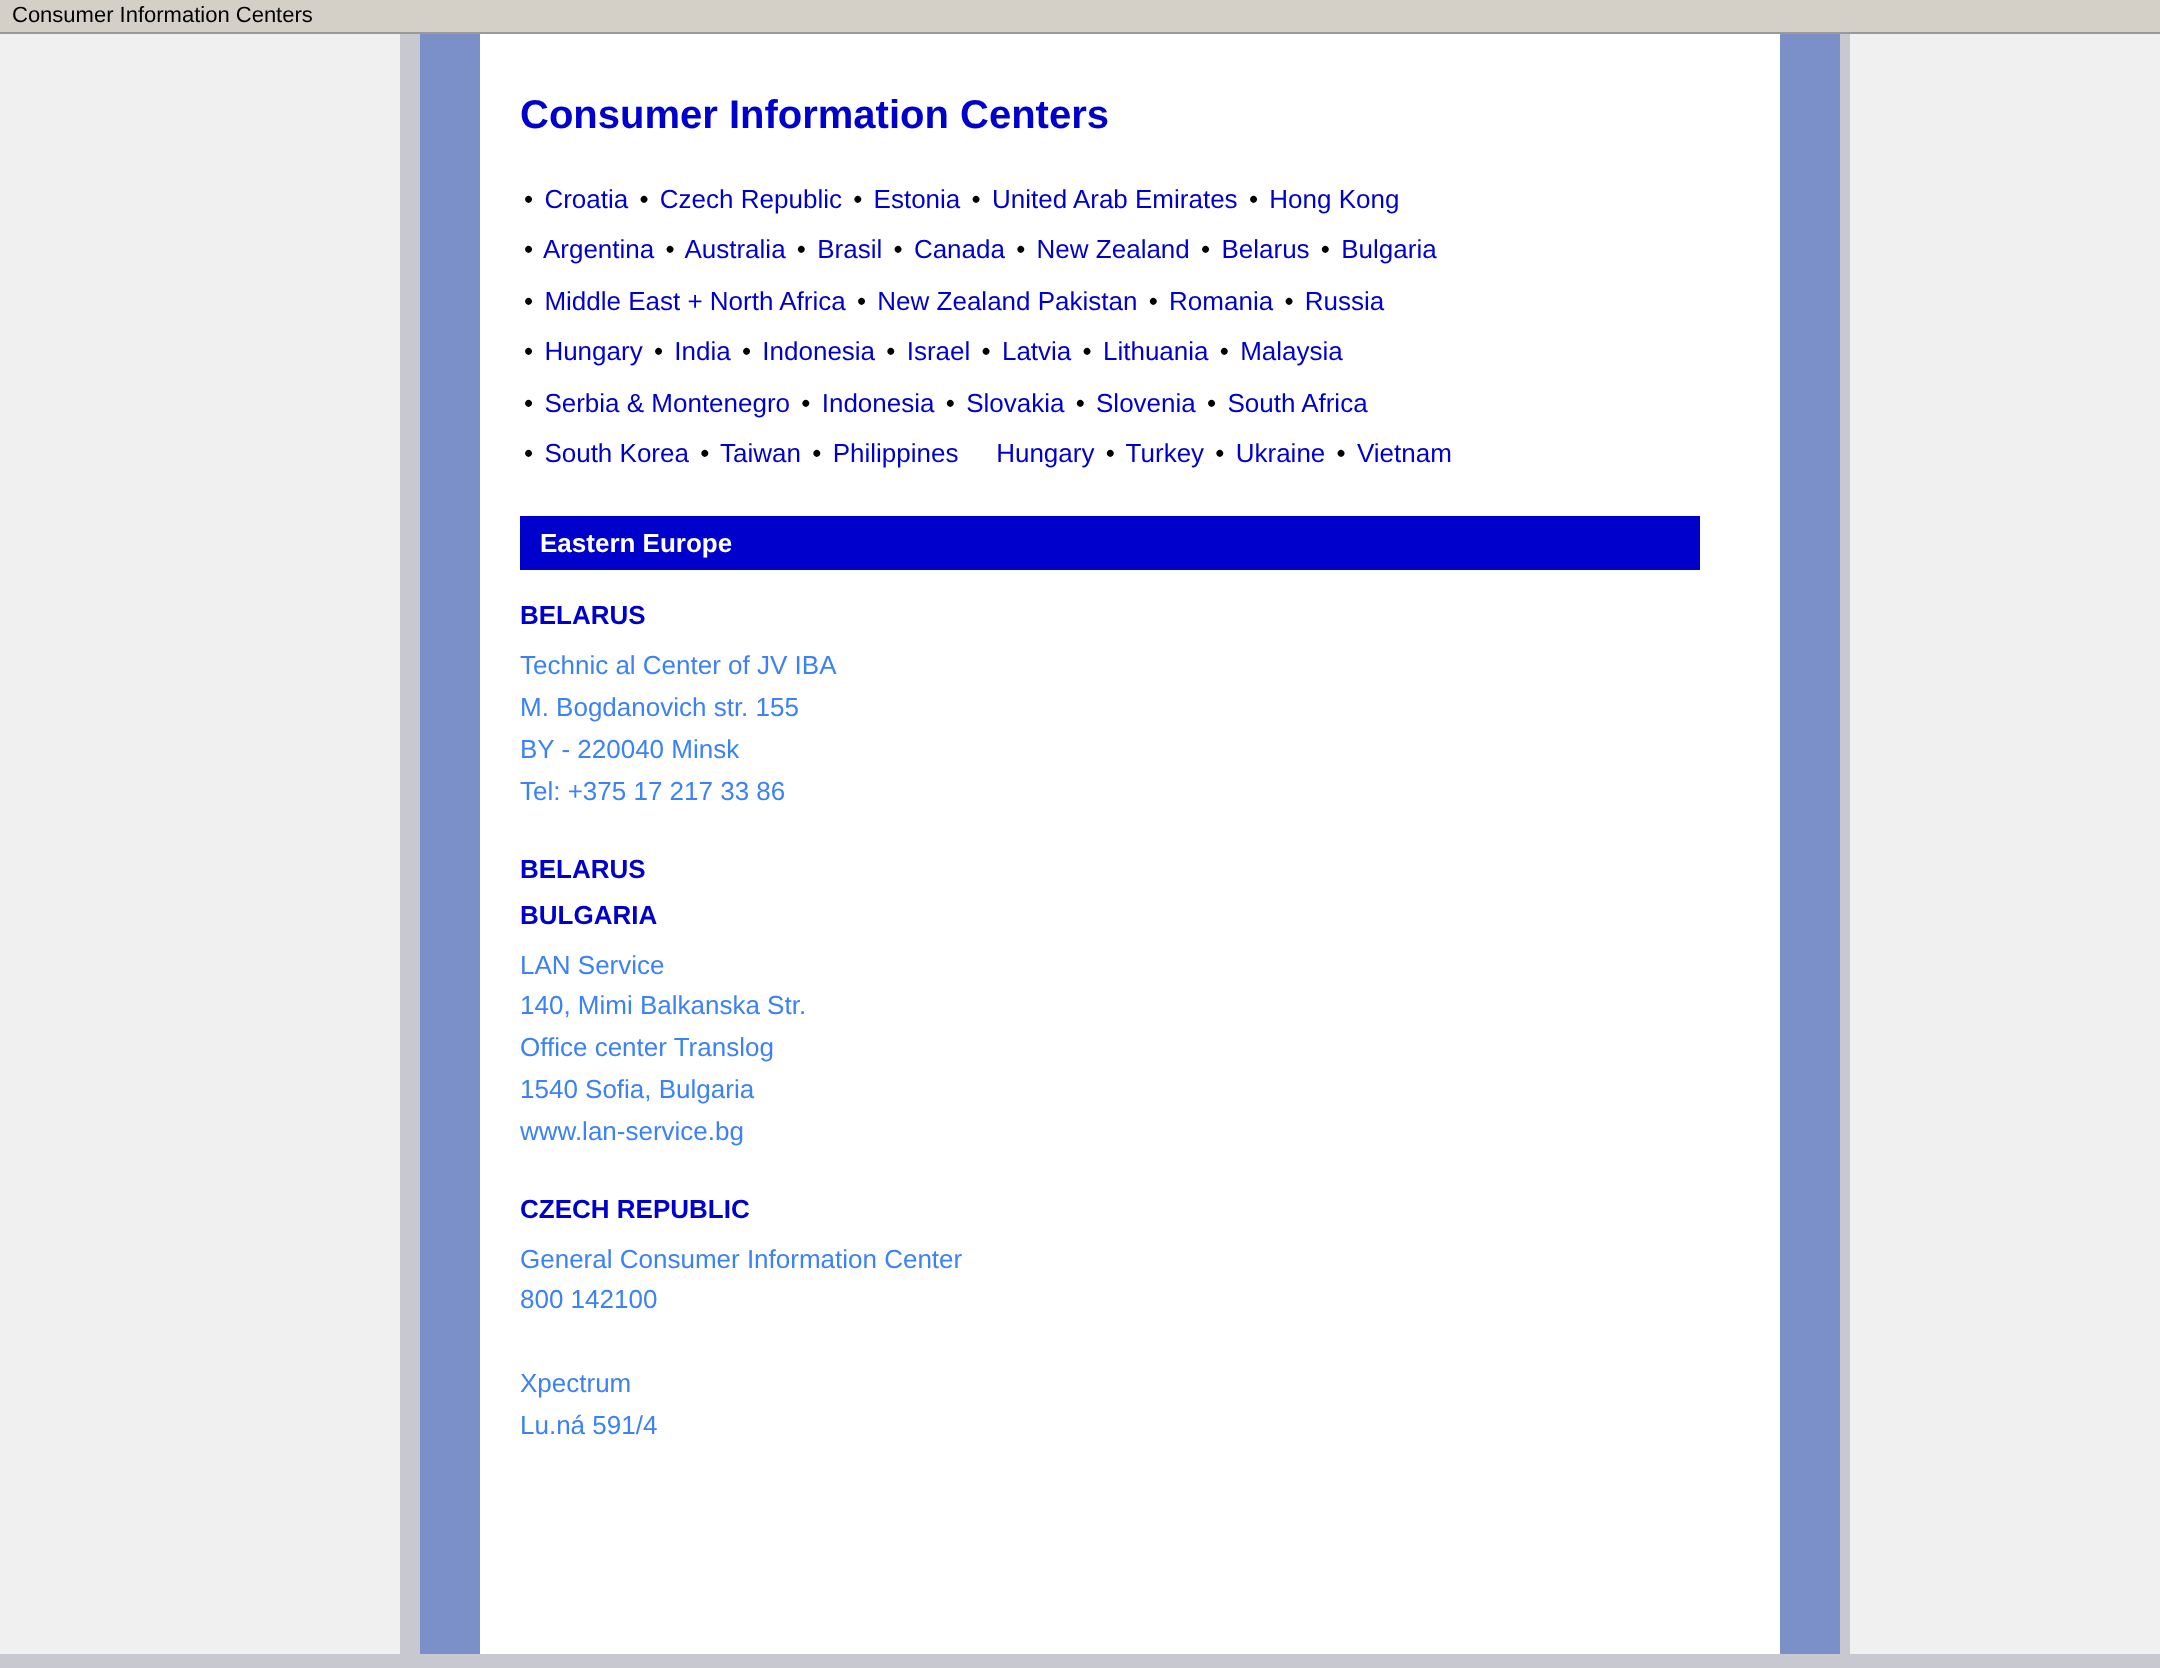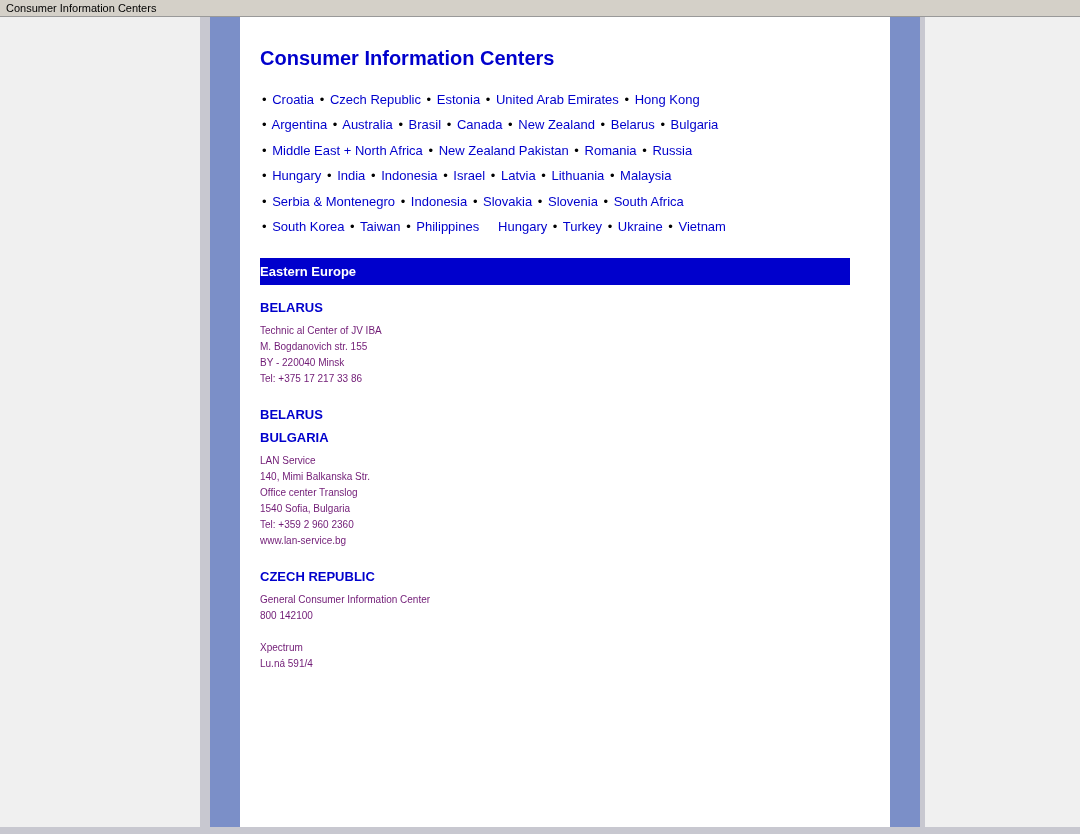--- a/index.html
+++ b/index.html
@@ -116,7 +116,7 @@
     .section-header {
       background-color: #0000cc;
       color: #ffffff;
-      padding: 6px 0;
+      padding: 6px 10px;
       font-size: 13px;
       font-weight: bold;
       margin-bottom: 15px;

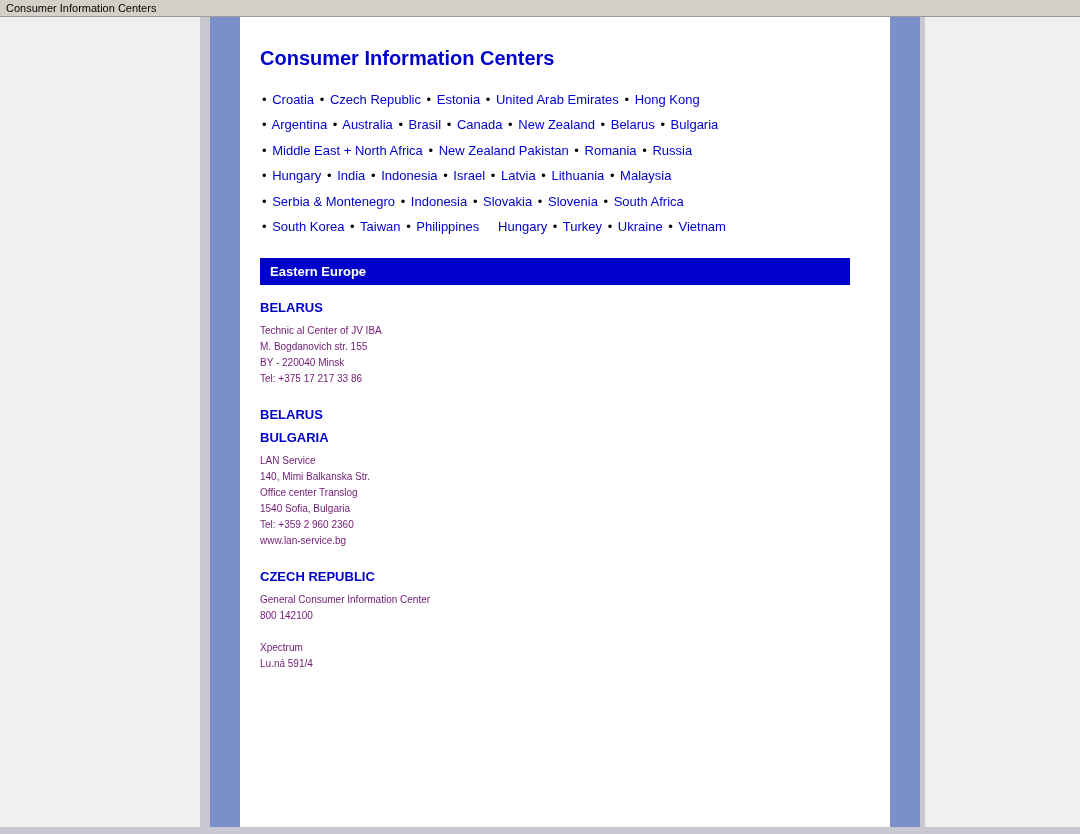--- a/index.html
+++ b/index.html
@@ -131,9 +131,9 @@
 
     .address-block {
       margin-bottom: 20px;
-      font-size: 10px;
+      font-size: 13px;
       line-height: 1.6;
-      color: #701a75;
+      color: #3b82f6;
     }
 
     .address-block p {

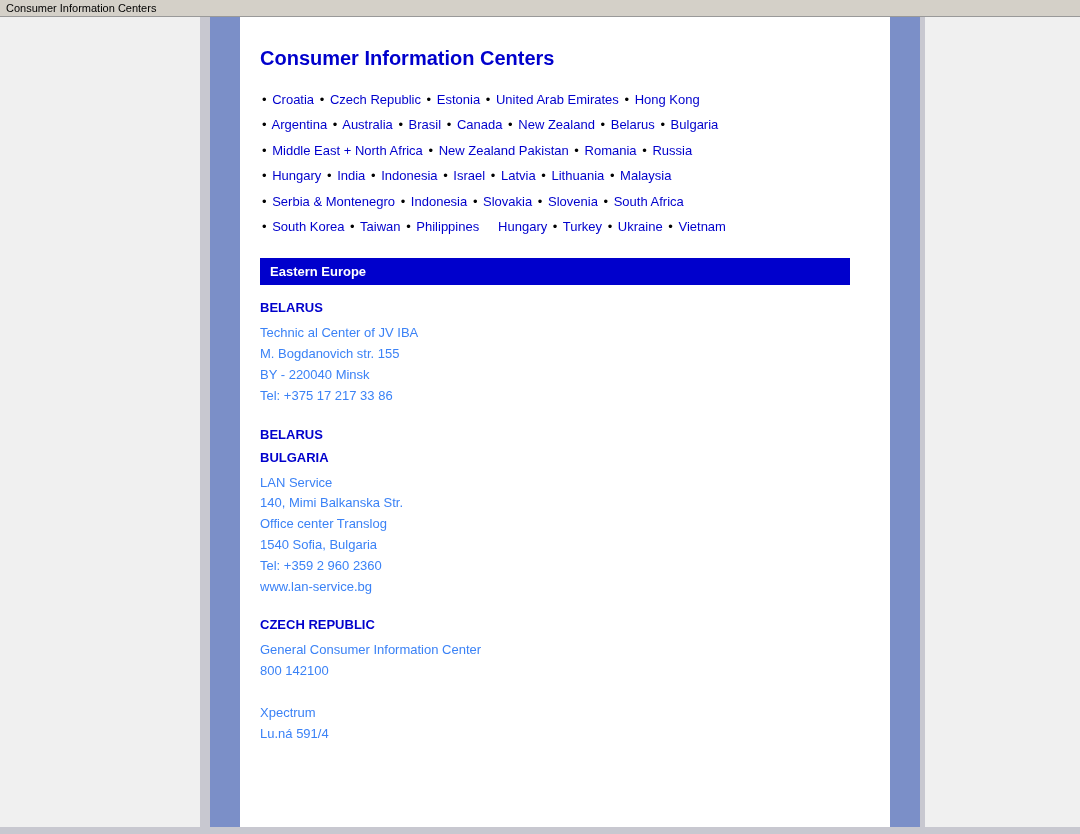--- a/index.html
+++ b/index.html
@@ -267,7 +267,6 @@
       <p>140, Mimi Balkanska Str.</p>
       <p>Office center Translog</p>
       <p>1540 Sofia, Bulgaria</p>
-      <p>Tel: +359 2 960 2360</p>
       <p>www.lan-service.bg</p>
     </div>
 

